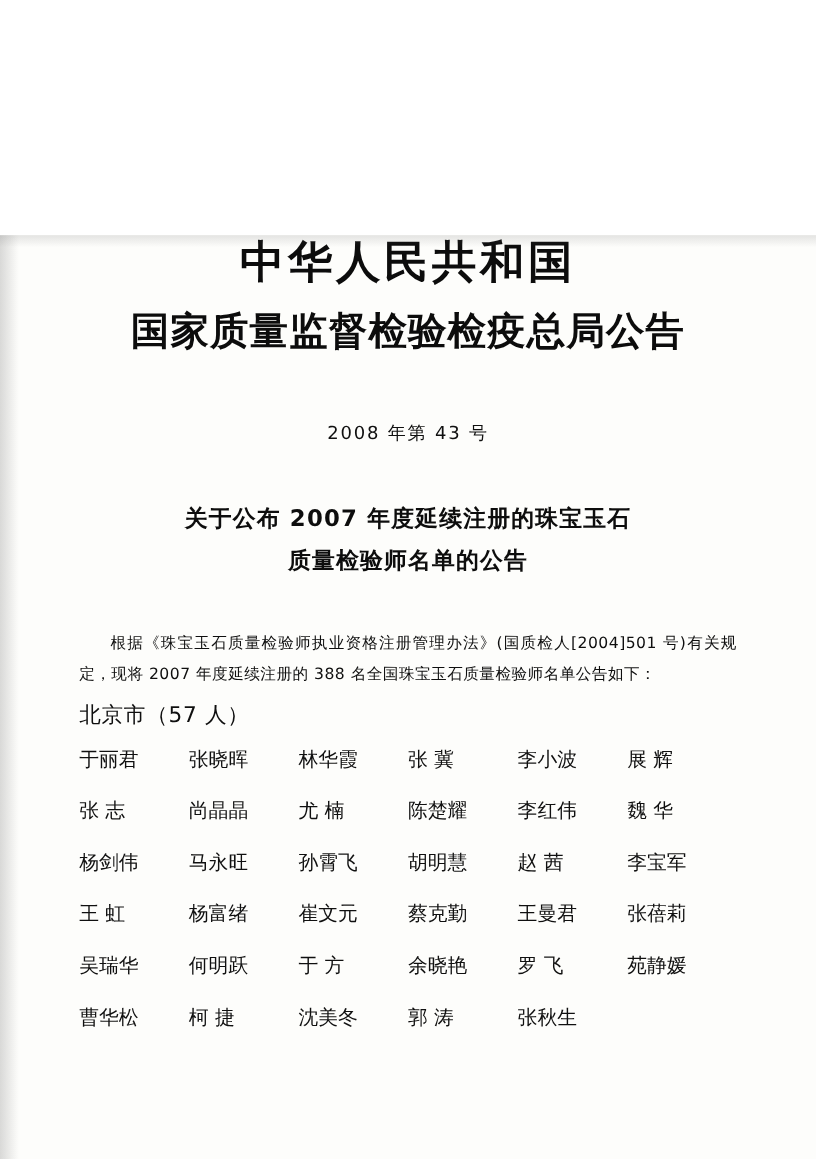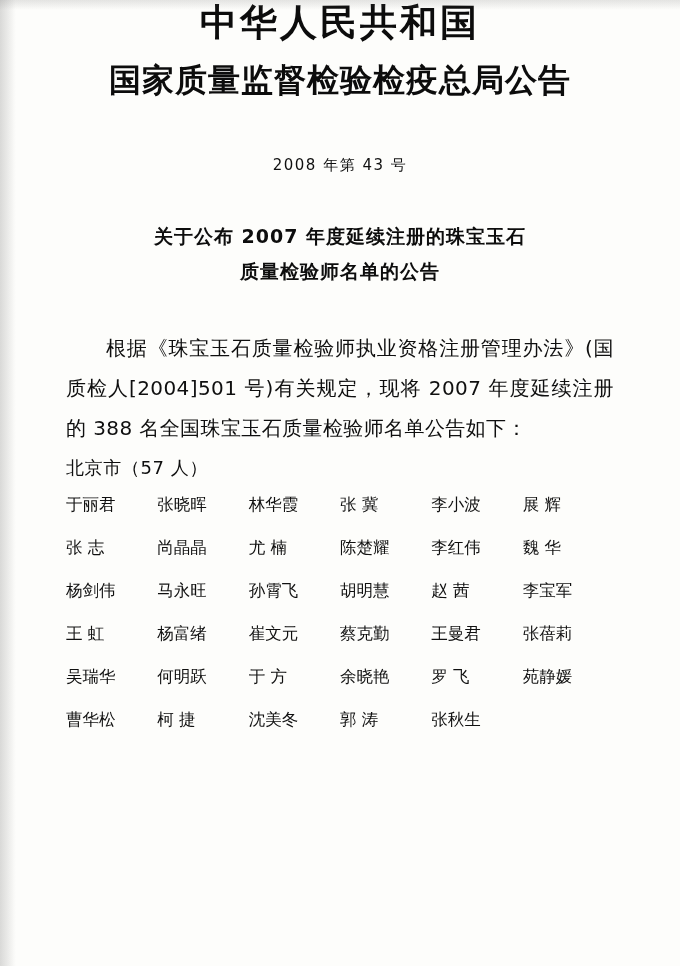--- a/index.html
+++ b/index.html
@@ -33,6 +33,7 @@
     color: #0c0c0c;
   }
   .title-line1 {
+    margin-top: 196px;
     font-size: 37px;
     letter-spacing: 3px;
     line-height: 1.25;

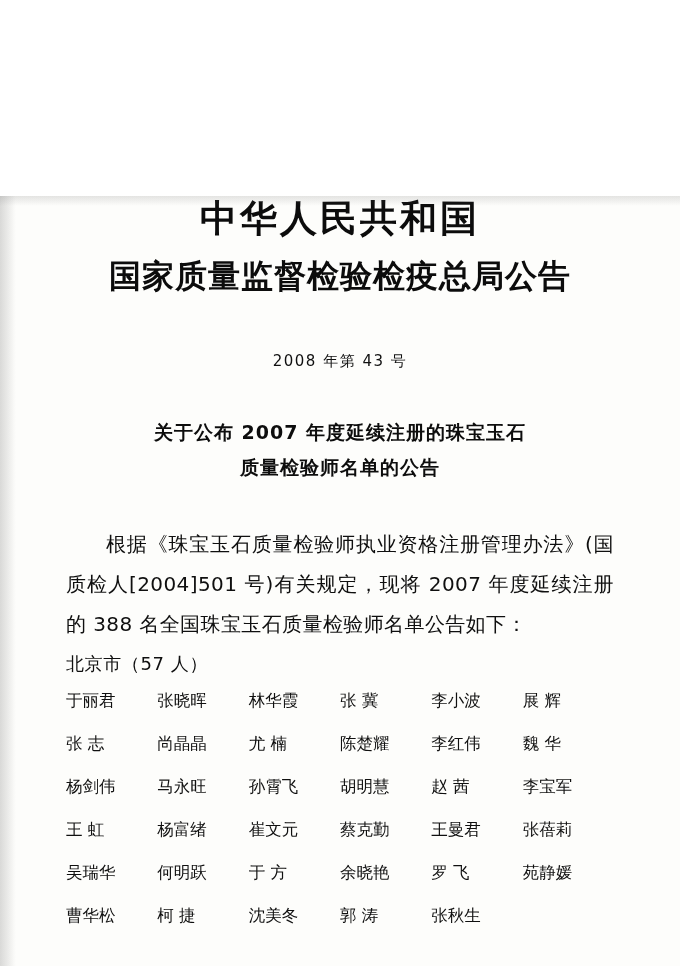--- a/index.html
+++ b/index.html
@@ -62,7 +62,7 @@
   }
   .body-para {
     margin-top: 38px;
-    font-size: 20px;
+    font-size: 13px;
     line-height: 2.0;
     text-align: justify;
     text-justify: inter-character;

